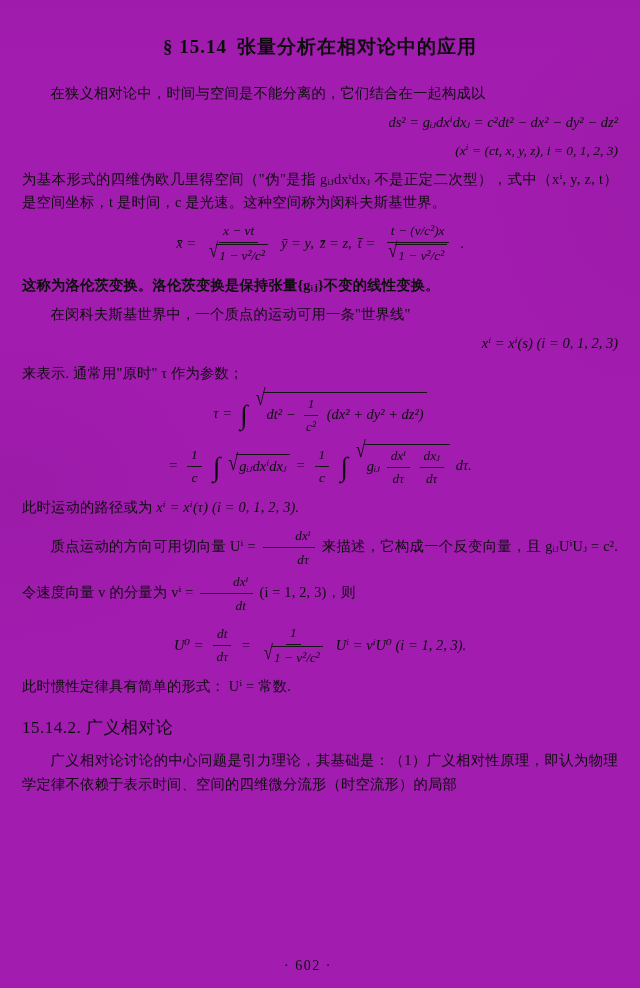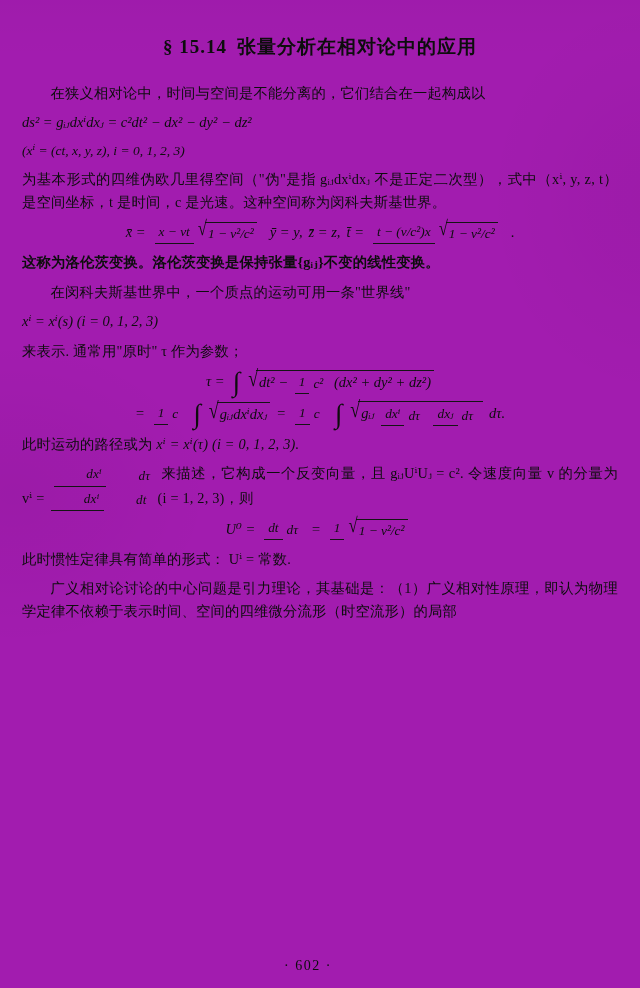--- a/index.html
+++ b/index.html
@@ -69,7 +69,7 @@
     text-indent: 2em;
   }
   .eq {
-    text-align: left;
+    text-align: right;
     font-family: "Liberation Serif", "DejaVu Serif", serif;
     font-style: italic;
     font-size: 14.5px;

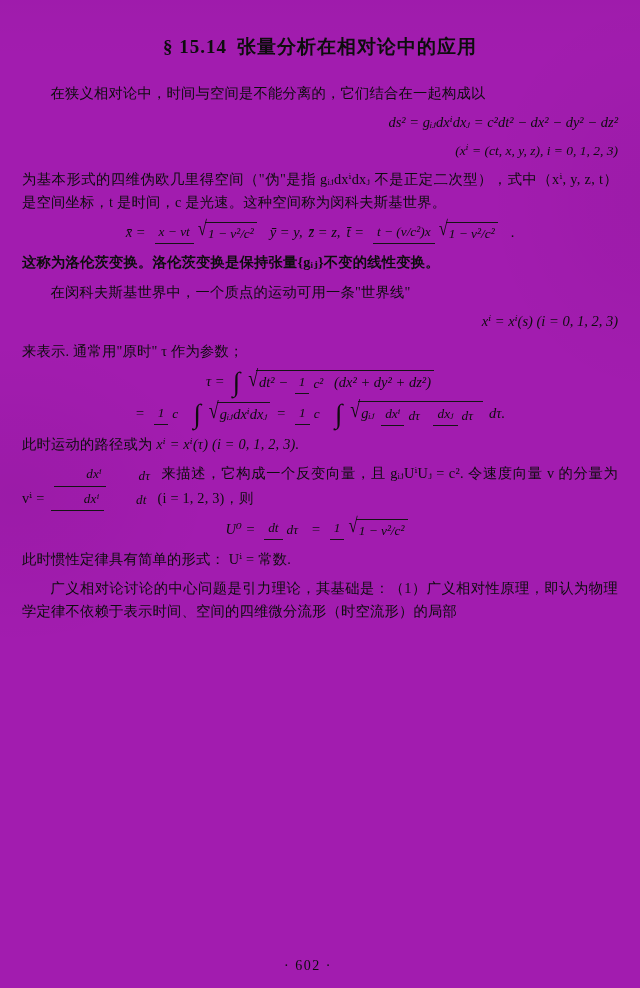--- a/index.html
+++ b/index.html
@@ -86,7 +86,7 @@
   }
   .frac {
     display: inline-flex;
-    flex-direction: row;
+    flex-direction: column;
     align-items: center;
     vertical-align: middle;
     margin: 0 3px;

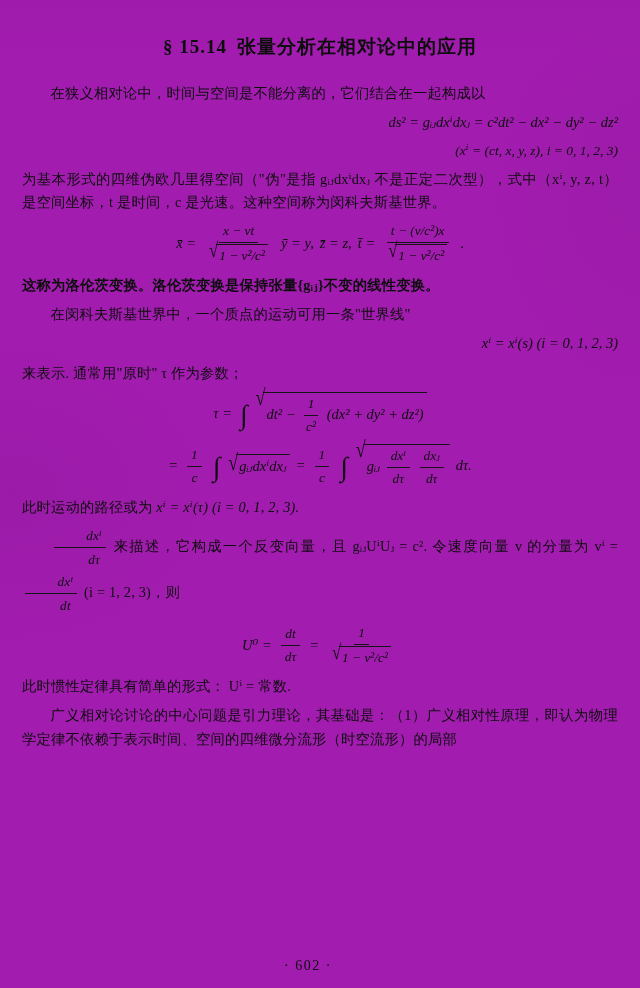--- a/index.html
+++ b/index.html
@@ -252,6 +252,7 @@
     </p>
 
     <p class="para indent">
+      <span>质点运动的方向可用切向量  Uⁱ =</span>
       <span class="frac" style="font-style:italic">
         <span class="num">dxⁱ</span>
         <span class="den">dτ</span>

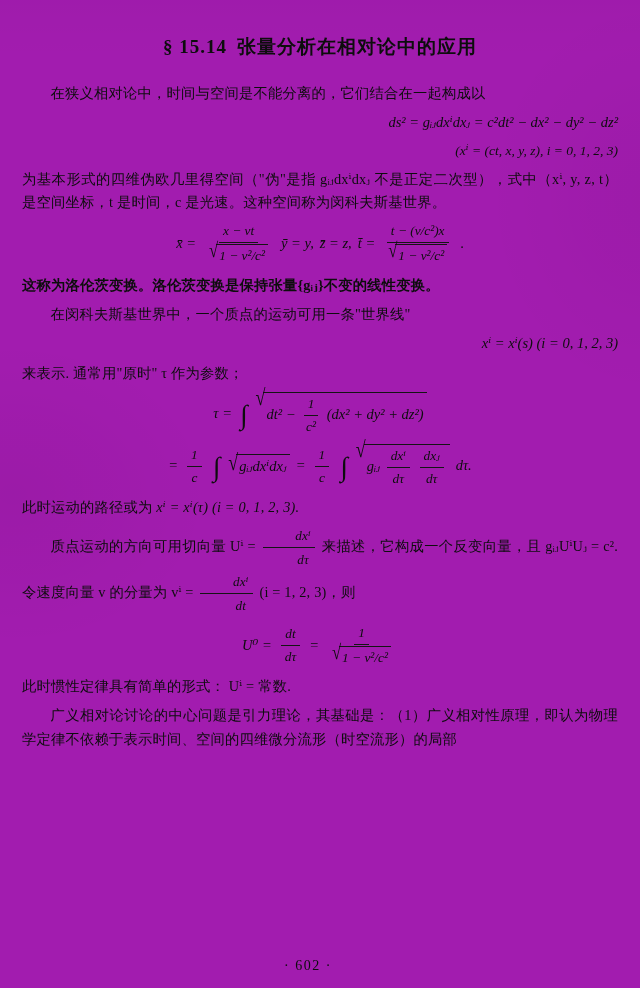--- a/index.html
+++ b/index.html
@@ -283,6 +283,7 @@
               </span>
           </span>
         </span>
+        <span>Uⁱ = vⁱU⁰ (i = 1, 2, 3).</span>
       </span>
     </div>
 

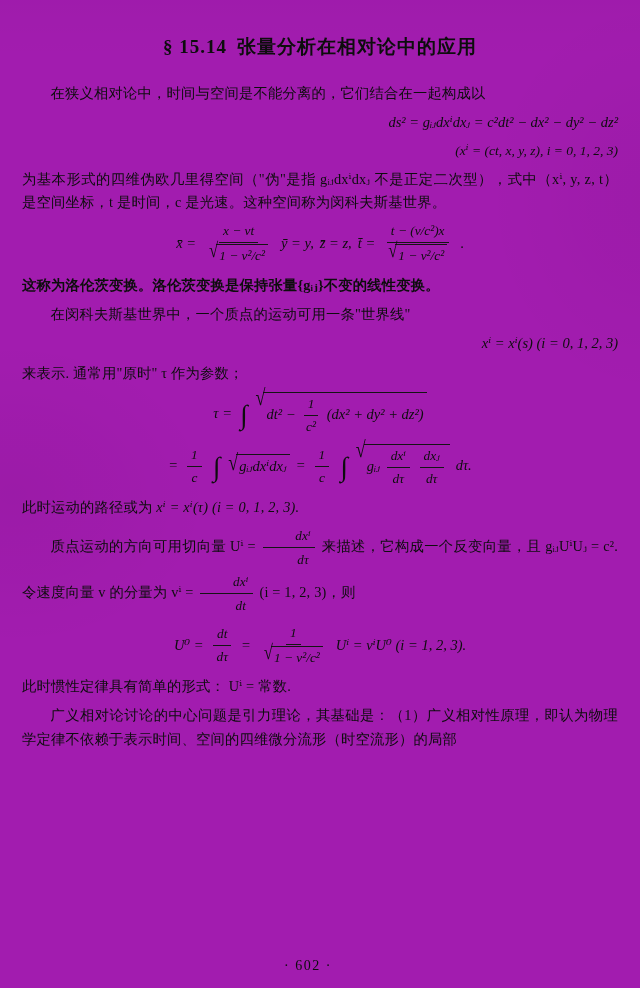--- a/index.html
+++ b/index.html
@@ -289,6 +289,7 @@
 
     <p class="para">此时惯性定律具有简单的形式： Uⁱ = 常数.</p>
 
+    <h2 class="section">15.14.2. 广义相对论</h2>
 
     <p class="para indent">广义相对论讨论的中心问题是引力理论，其基础是：（1）广义相对性原理，即认为物理学定律不依赖于表示时间、空间的四维微分流形（时空流形）的局部</p>
 

